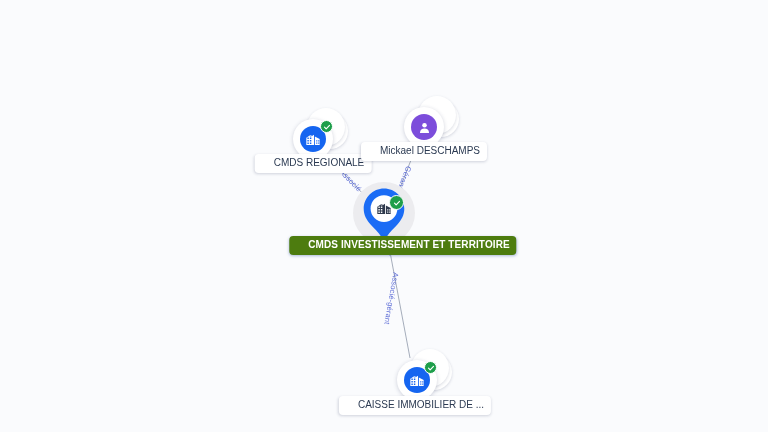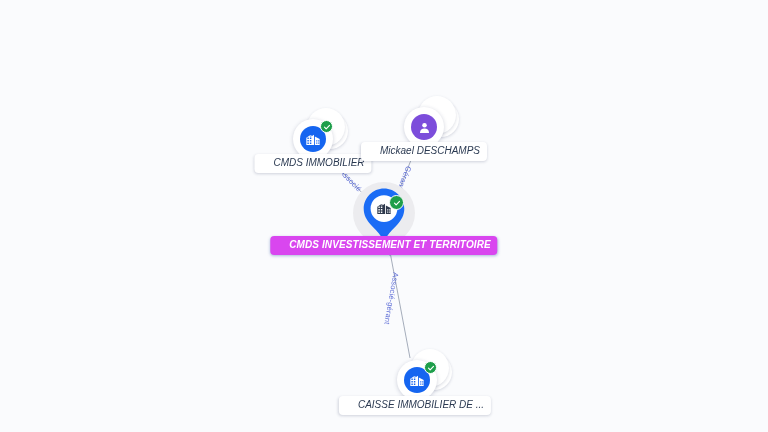--- a/index.html
+++ b/index.html
@@ -127,7 +127,6 @@
     color: #2b3a52;
     box-shadow: 0 1px 3px rgba(40,50,90,.20);
     user-select: none;
-    font-style: italic;
   }
   .node-label.focus {
     background: #d946ef;

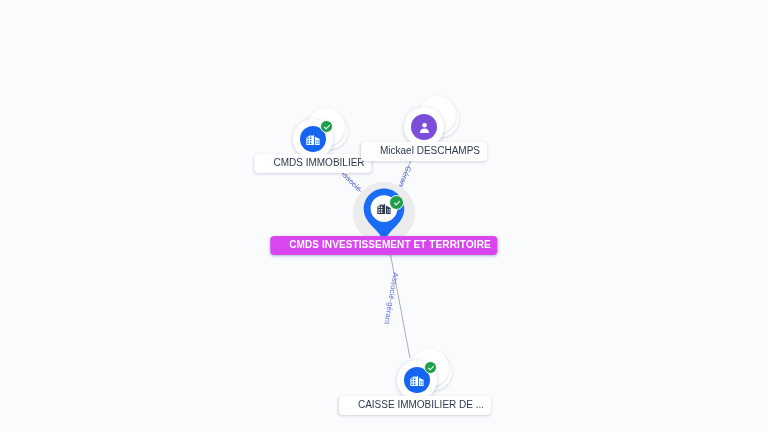--- a/index.html
+++ b/index.html
@@ -176,7 +176,7 @@
           </div>
         </div>
       </div>
-      <div class="node-label" style="left: 313px; top: 154px;">CMDS IMMOBILIER</div>
+      <div class="node-label" style="left: 313px; top: 154px;">CMDS REGIONALE</div>
       <div class="node" style="left: 424px; top: 127px;">
         <div class="stack" style="width: 36px; height: 36px; left: -1px; top: -26px;"></div>
         <div class="stack" style="width: 38px; height: 38px; left: -6px; top: -31px;"></div>

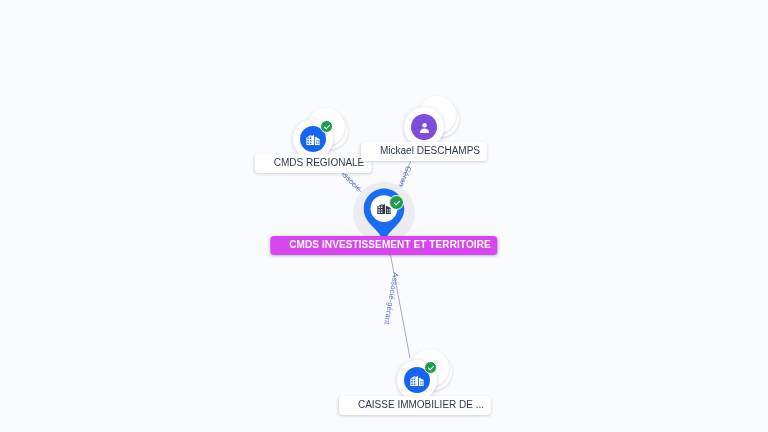--- a/index.html
+++ b/index.html
@@ -129,11 +129,12 @@
     user-select: none;
   }
   .node-label.focus {
-    background: #d946ef;
+    background: #4d7c0f;
     color: #ffffff;
     font-weight: bold;
     letter-spacing: .1px;
     box-shadow: 0 1px 3px rgba(20,60,150,.35);
+    margin-left: 19px;
   }
 </style>
 </head>

